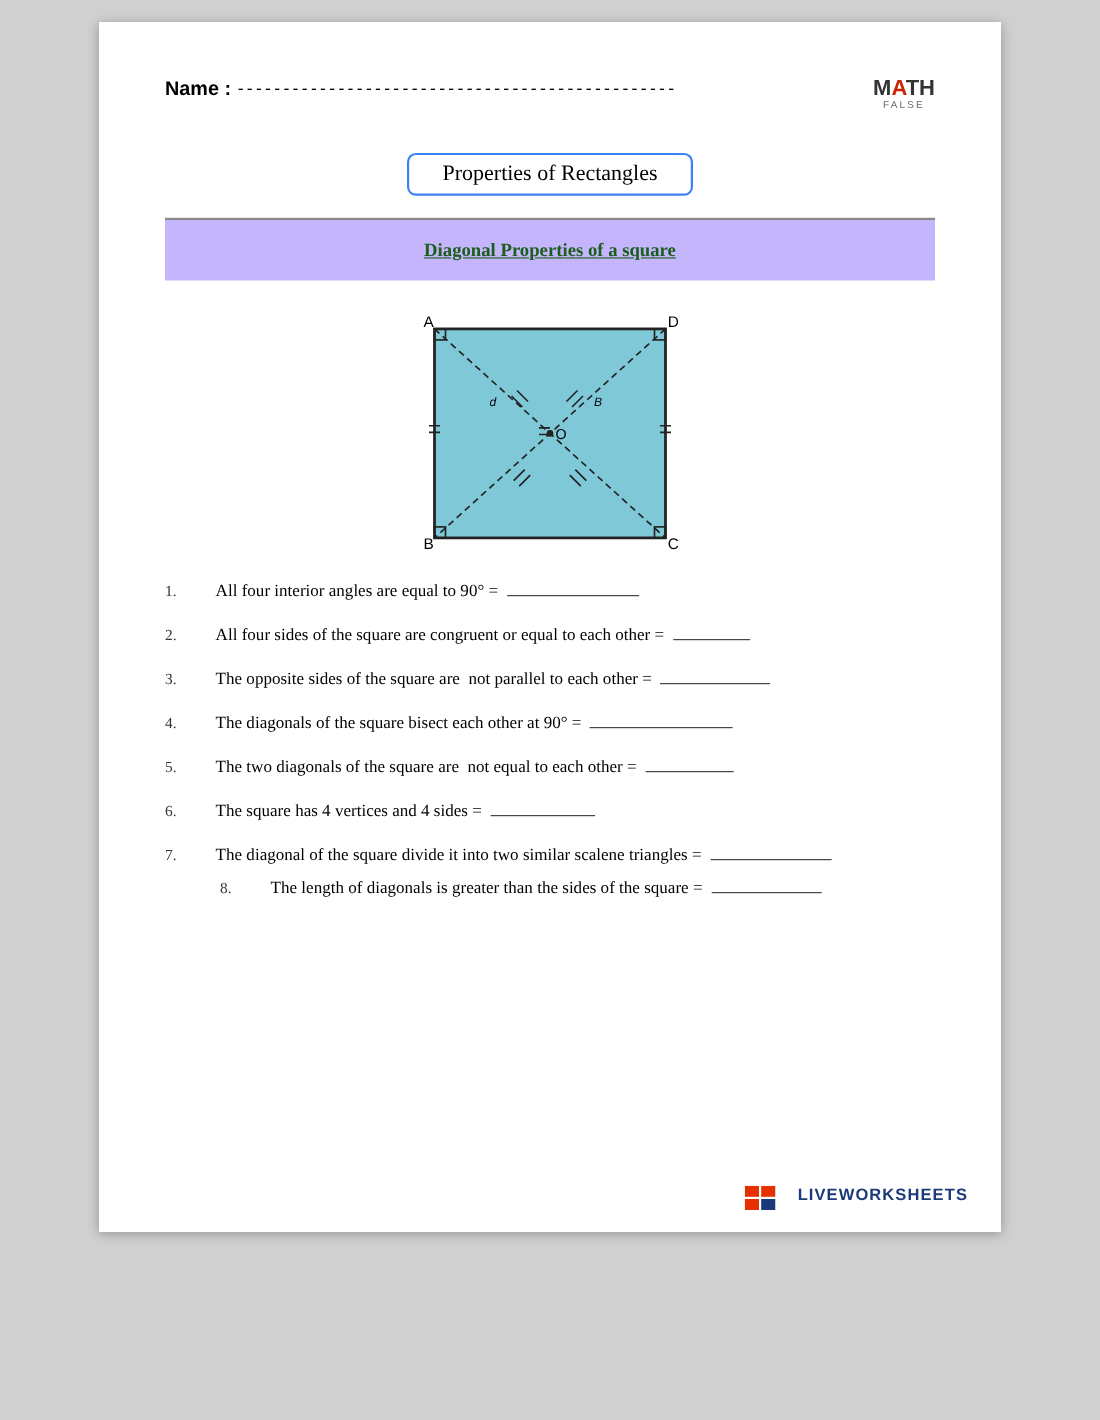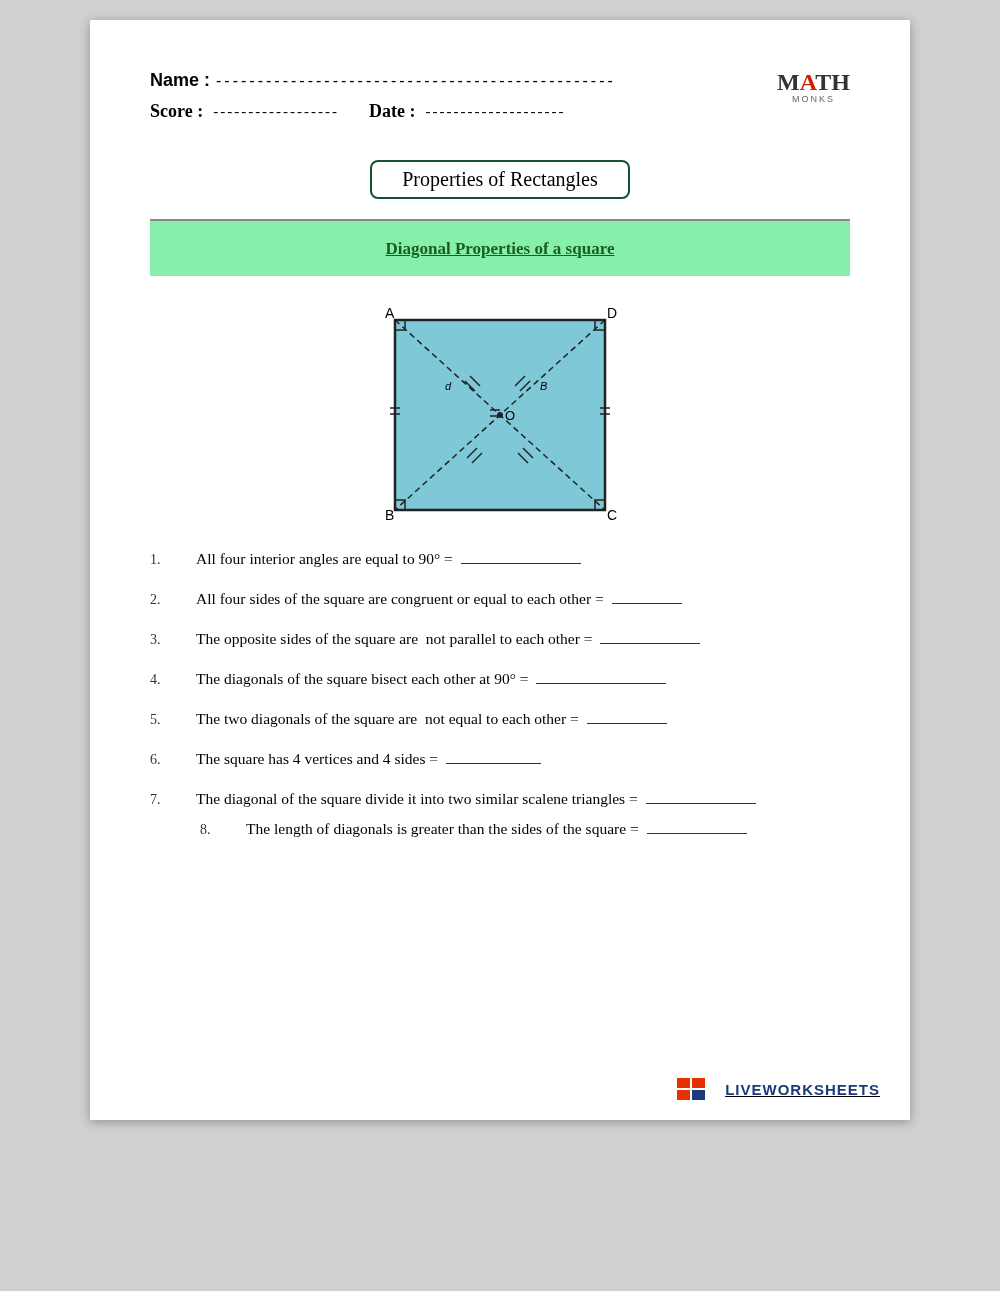--- a/index.html
+++ b/index.html
@@ -58,9 +58,9 @@
       text-align: right;
     }
     .logo-math {
-      font-size: 24px;
+      font-size: 20px;
       font-weight: 900;
-      font-family: Liberation Serif, serif;
+      font-family: Liberation Sans, sans-serif;
       color: #333;
       line-height: 1;
     }

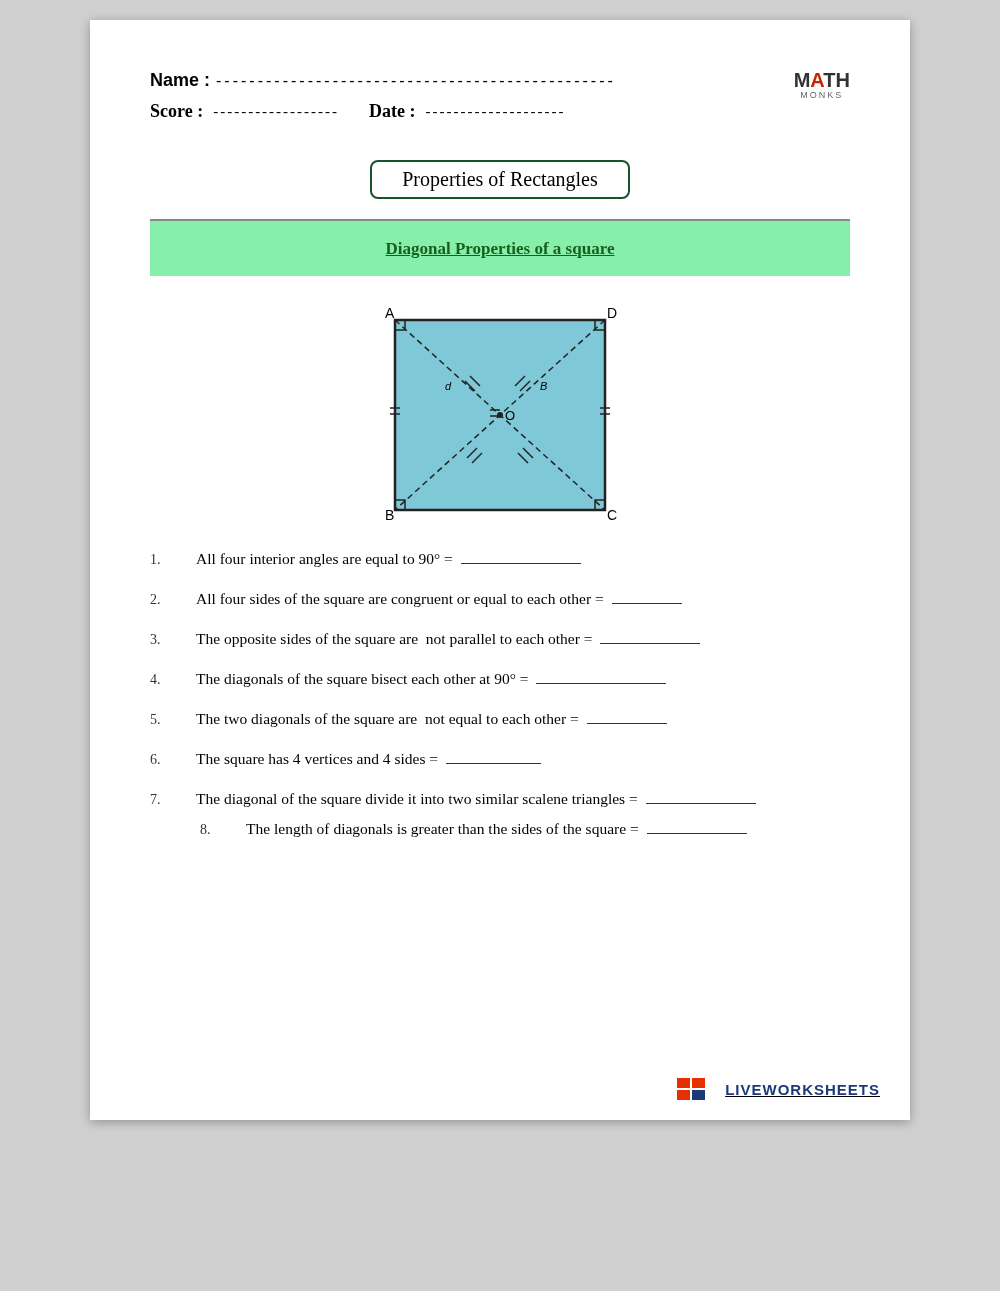--- a/index.html
+++ b/index.html
@@ -195,7 +195,7 @@
       <div class="logo-math">
         M<span class="a-red">A</span>TH
       </div>
-      <div class="logo-sub">MONKS</div>
+      <div class="logo-sub">FALSE</div>
     </div>
   </div>
 

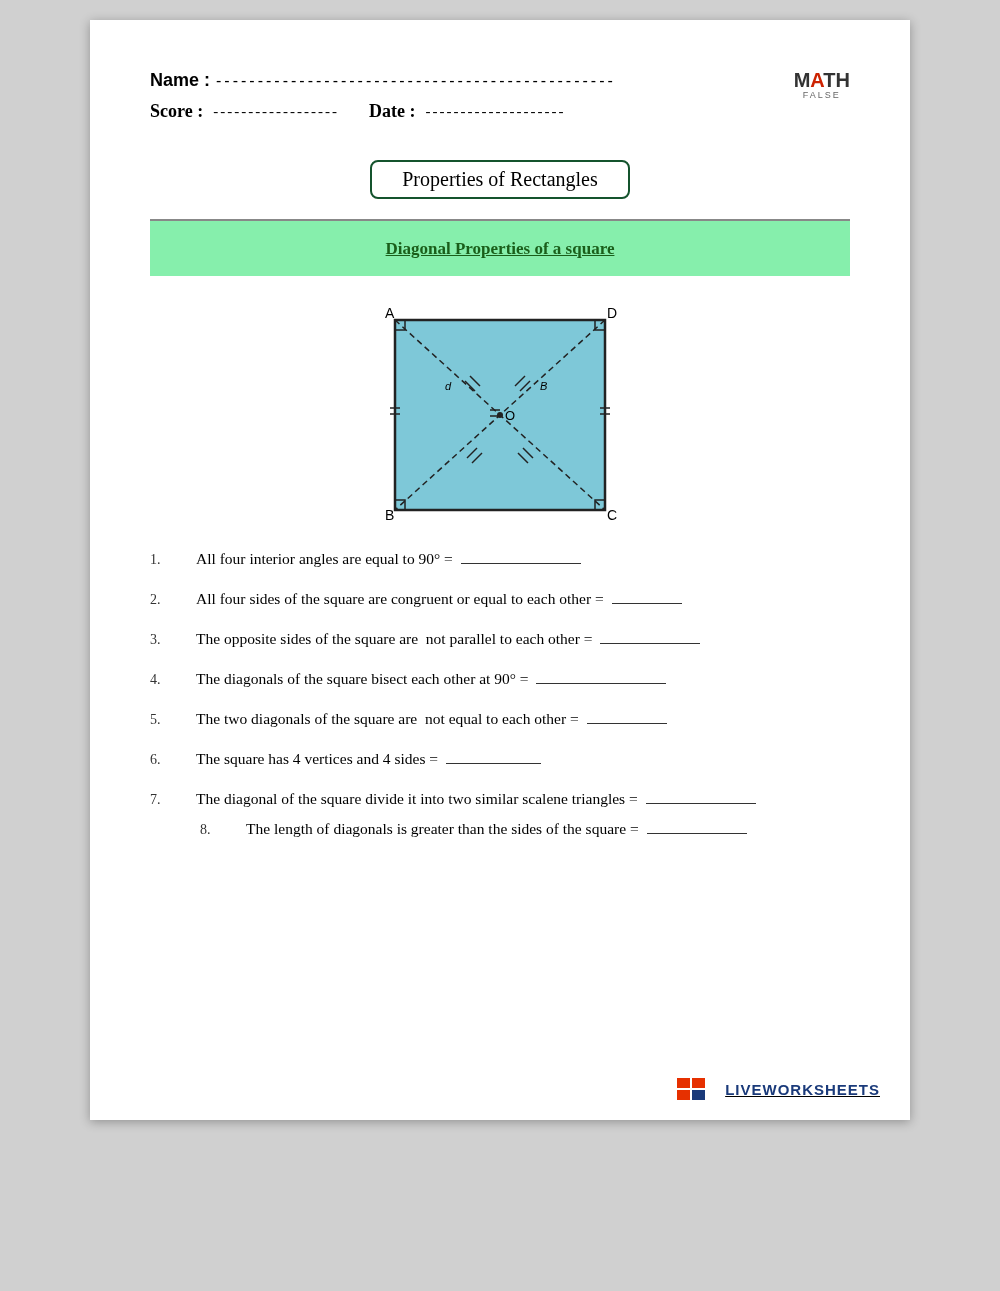--- a/index.html
+++ b/index.html
@@ -184,12 +184,6 @@
         <span>Name :</span>
         <span class="dashes">------------------------------------------------</span>
       </div>
-      <div class="score-date-line">
-        <span>Score :</span>
-        <span class="dashes">------------------</span>
-        <span style="margin-left:20px;">Date :</span>
-        <span class="dashes">--------------------</span>
-      </div>
     </div>
     <div class="logo-box">
       <div class="logo-math">

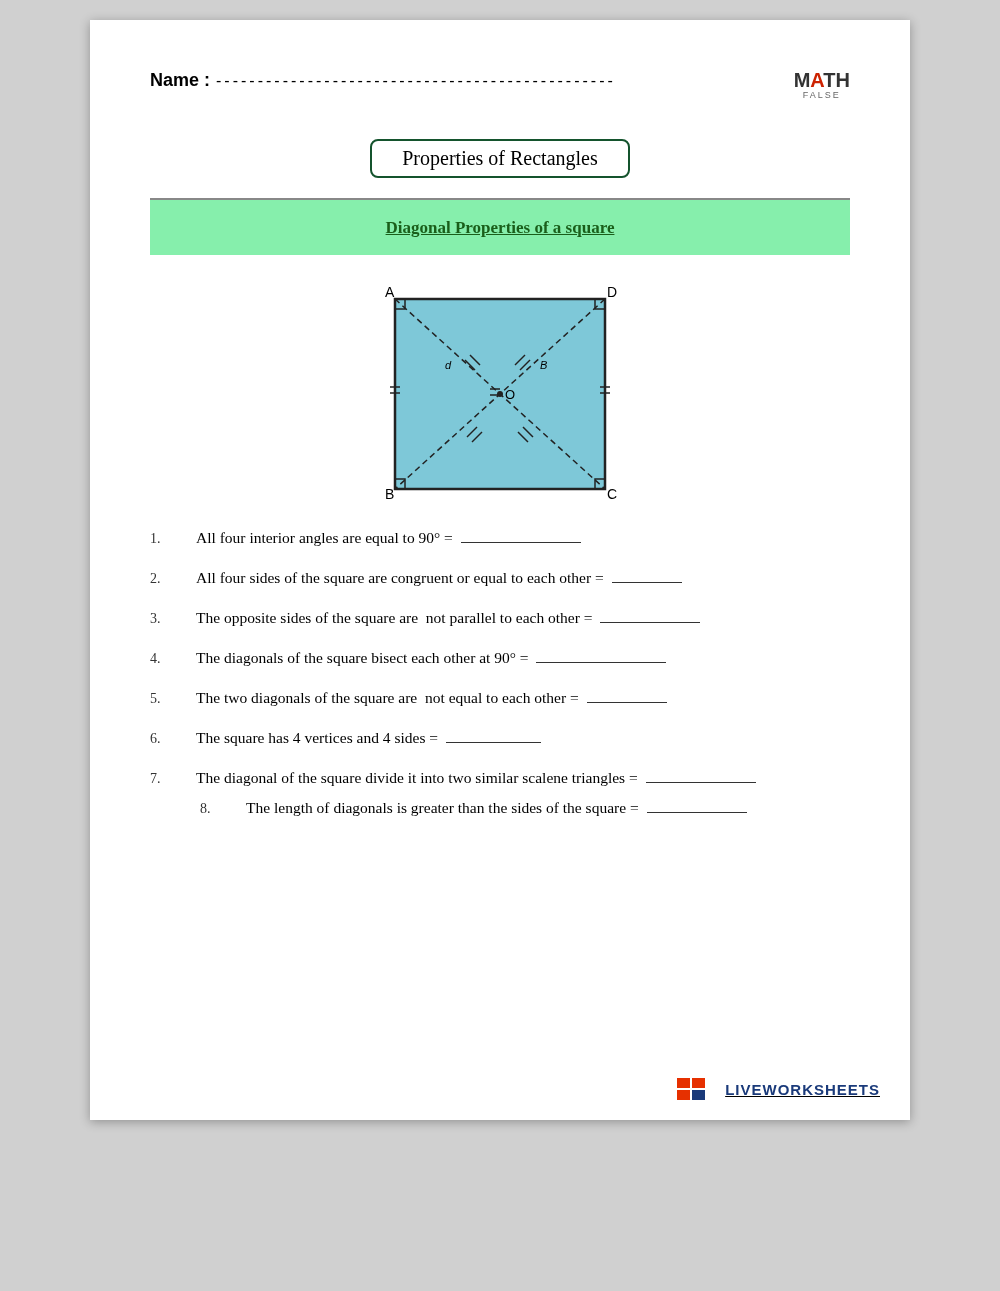--- a/index.html
+++ b/index.html
@@ -74,7 +74,7 @@
       text-align: center;
     }
     .title-box {
-      border: 2px solid #14532d;
+      border: 2px solid #3b82f6;
       border-radius: 8px;
       text-align: left;
       padding: 6px 30px;

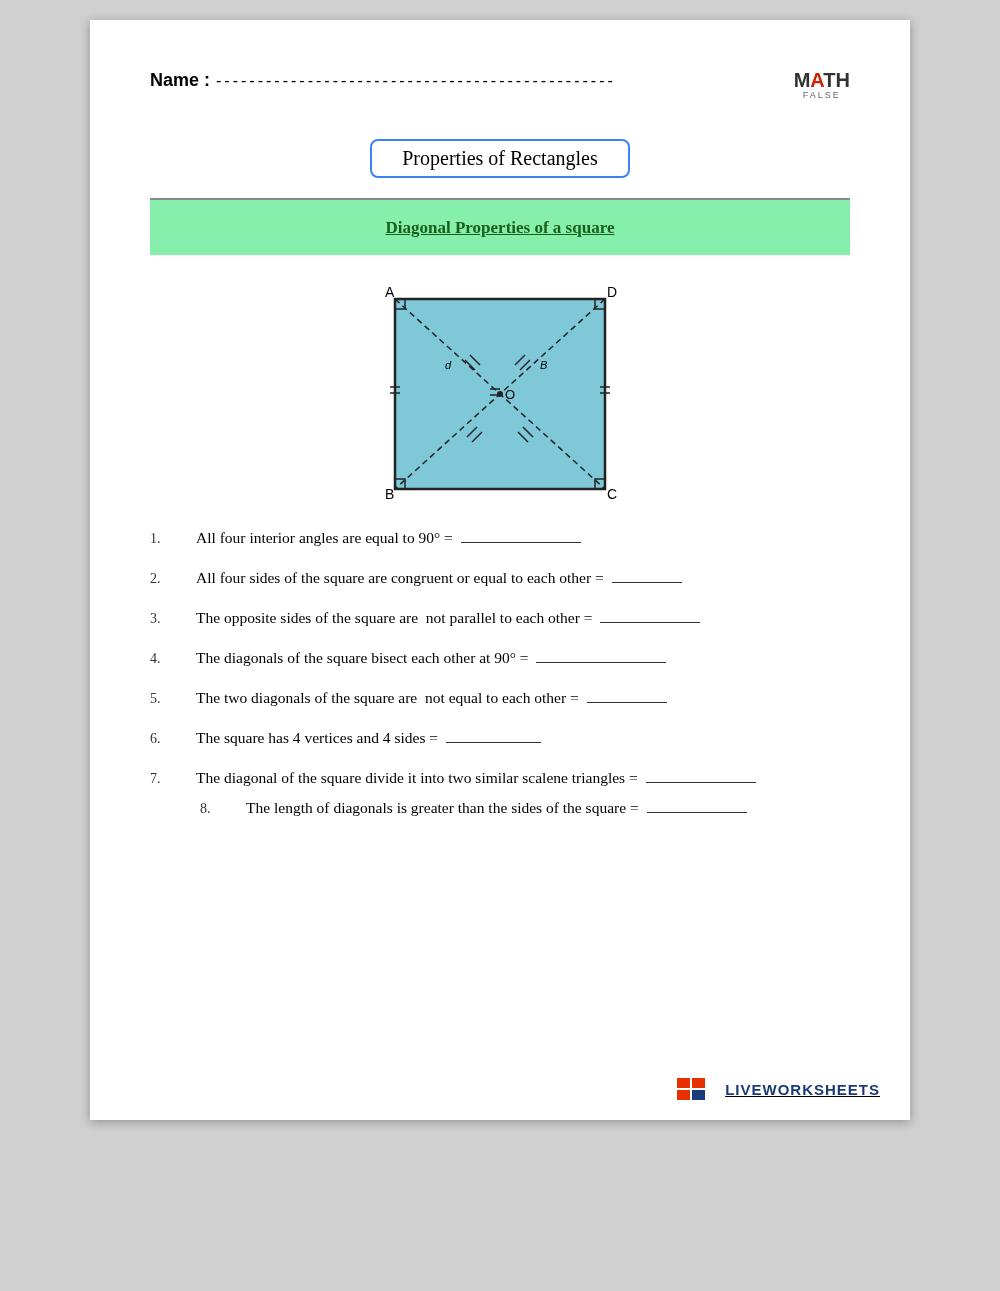--- a/index.html
+++ b/index.html
@@ -89,7 +89,7 @@
       margin: 20px 0 0 0;
     }
     .section-banner {
-      background: #86efac;
+      background: #c4b5fd;
       padding: 14px 14px;
       text-align: center;
       margin-top: 0;

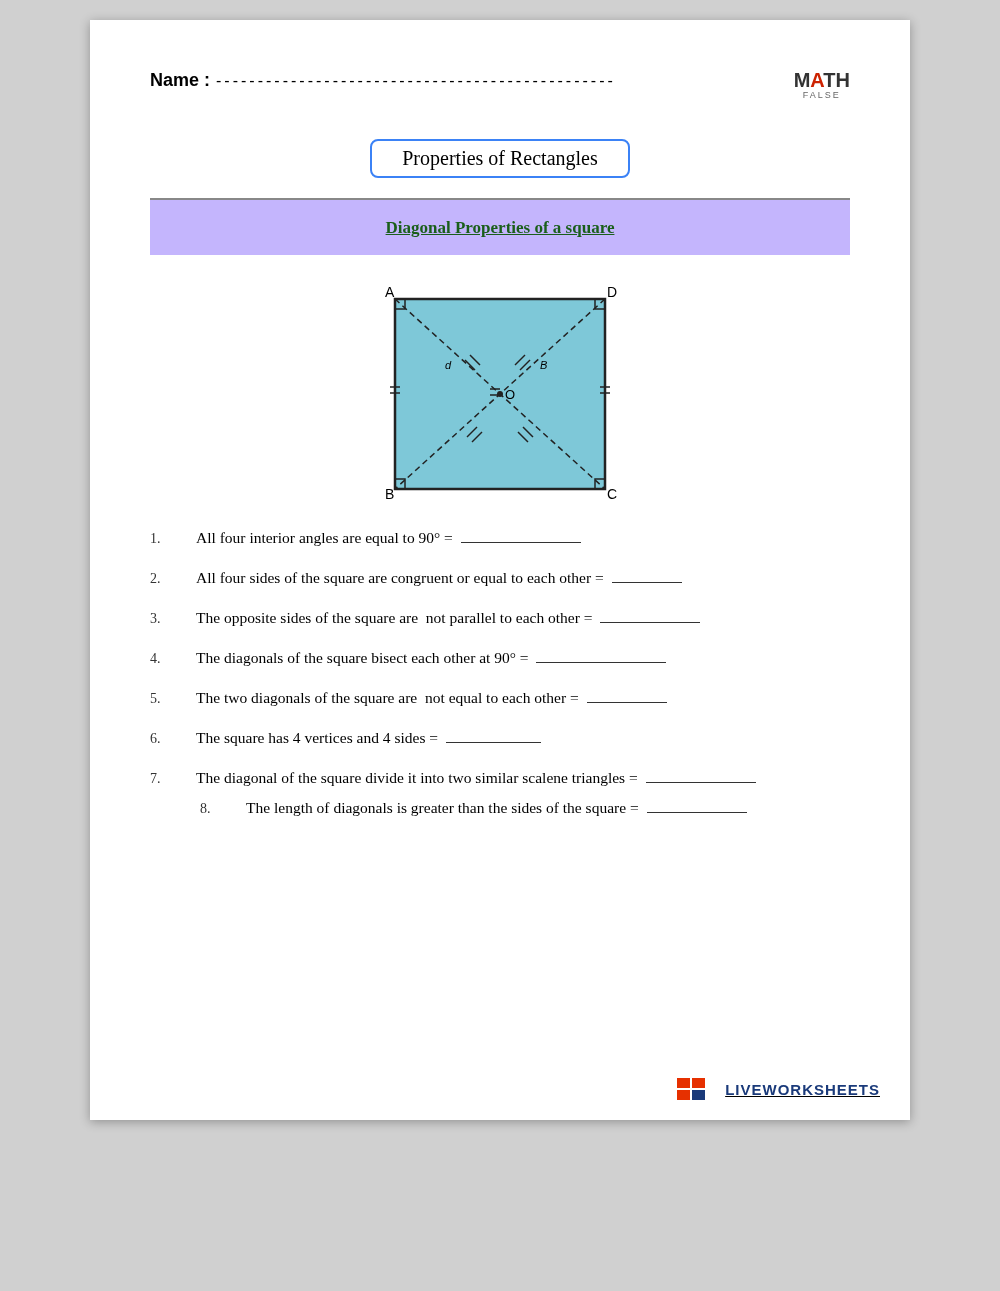--- a/index.html
+++ b/index.html
@@ -162,9 +162,8 @@
     }
     .footer-logo-box {
       display: flex;
-      align-items: center;
+      align-items: flex-start;
       gap: 20px;
-      text-decoration: underline;
     }
     .footer-text {
       font-size: 15px;

